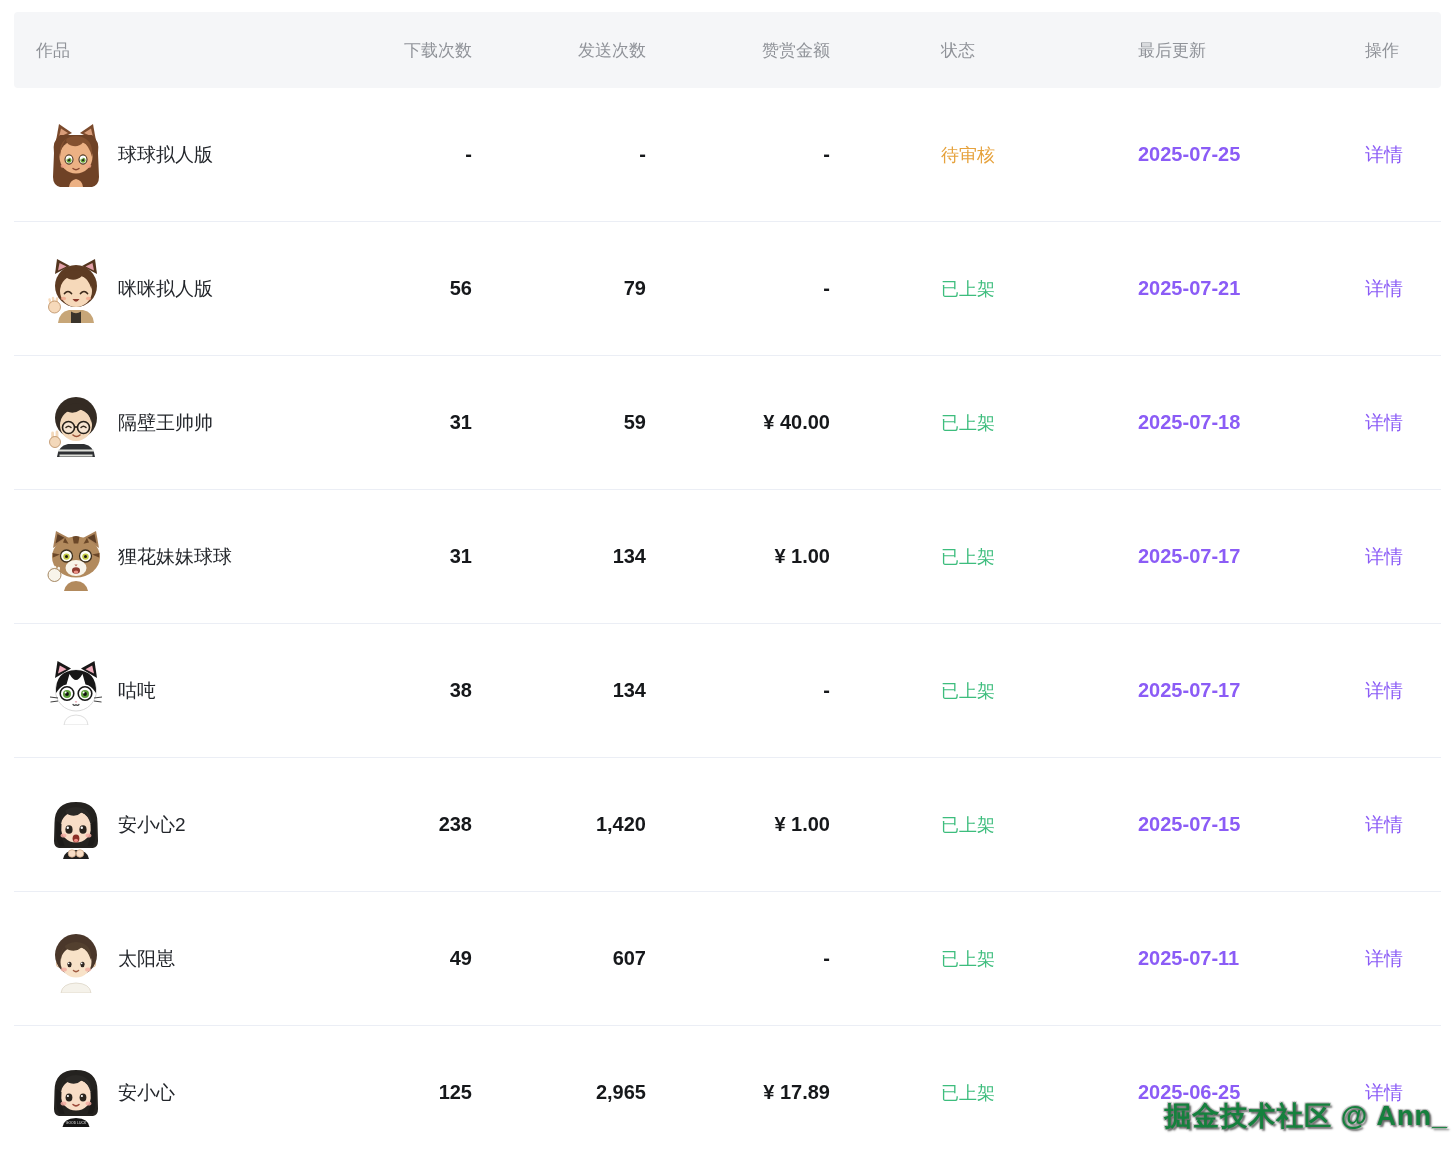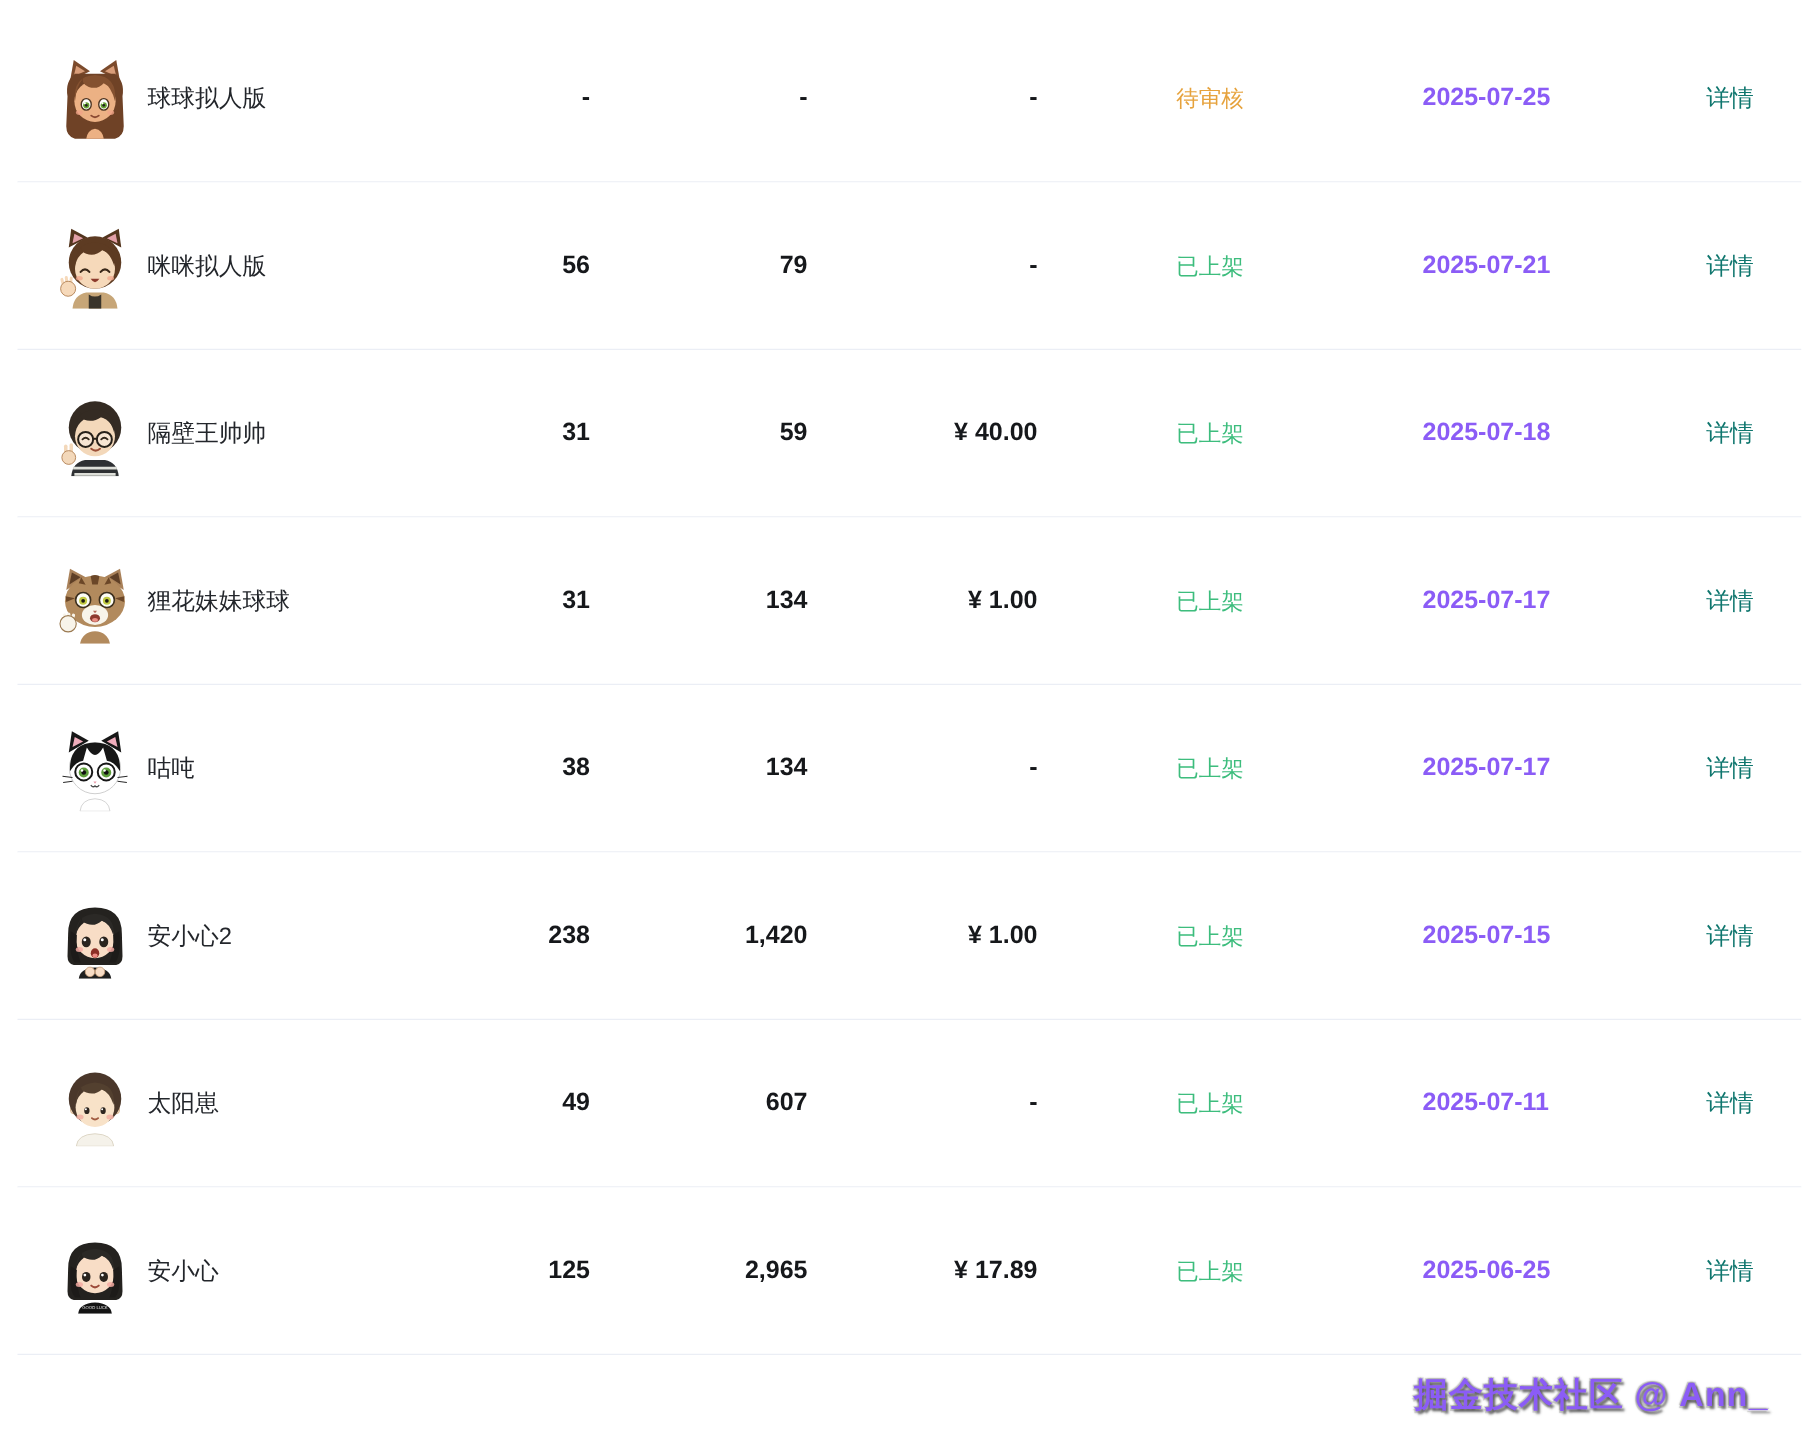--- a/index.html
+++ b/index.html
@@ -52,6 +52,15 @@
 
 <div class="table">
 
+  <div class="thead grid-cols">
+    <div class="th c1">作品</div>
+    <div class="th c2">下载次数</div>
+    <div class="th c3">发送次数</div>
+    <div class="th c4">赞赏金额</div>
+    <div class="th c5">状态</div>
+    <div class="th c6">最后更新</div>
+    <div class="th c7">操作</div>
+  </div>
 
   <div class="row grid-cols">
     <div class="td cell-work">

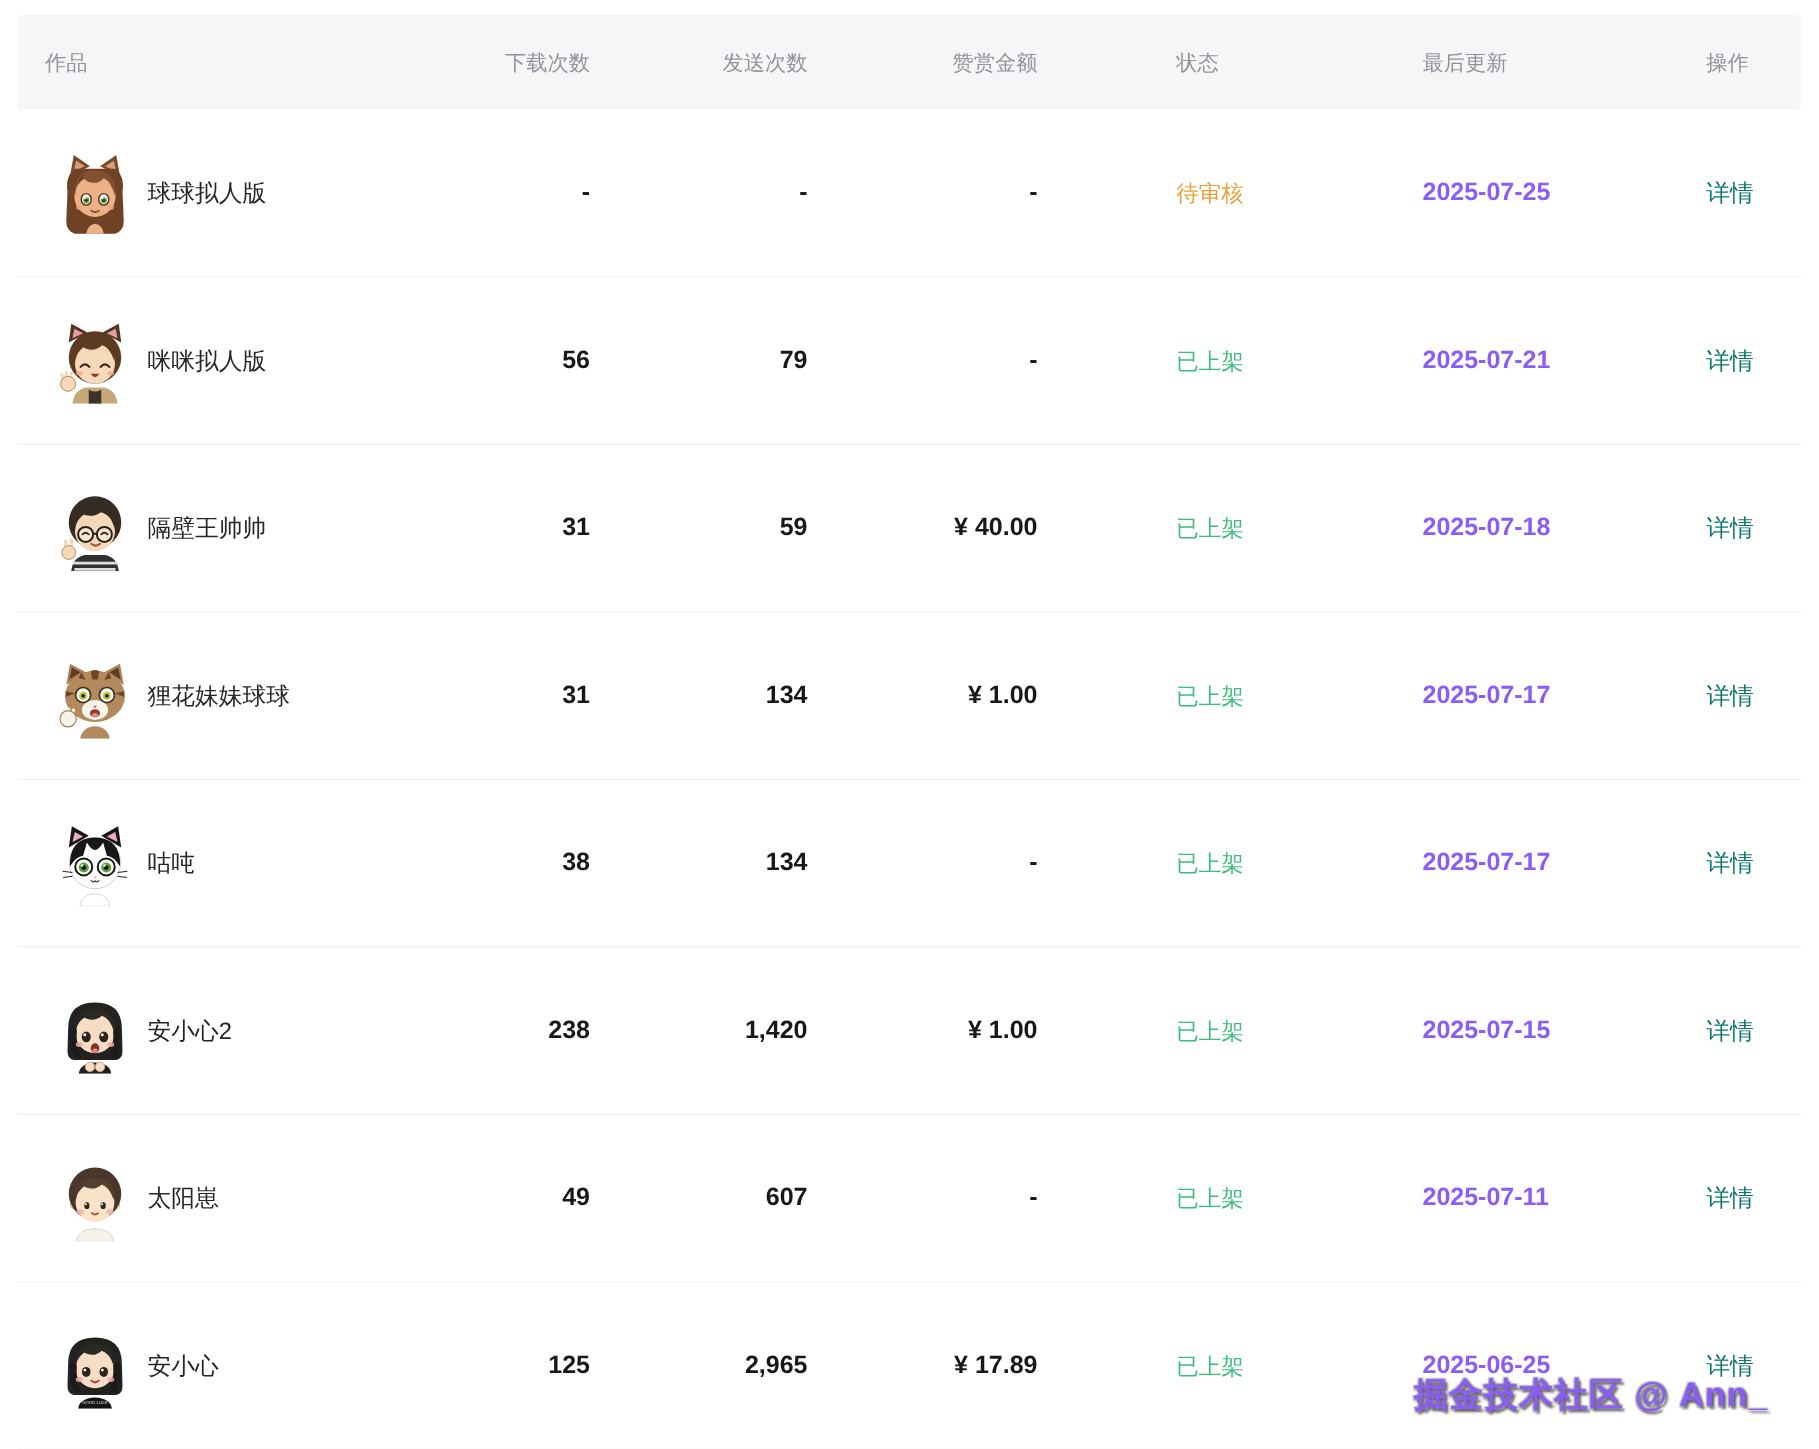--- a/index.html
+++ b/index.html
@@ -37,7 +37,7 @@
   .status.live{color:#3dbd7d;}
   .date{padding-left:105px;font-weight:700;font-size:20px;color:#8b5cf6;}
   .op{padding-left:106px;}
-  .detail{color:#0f766e;font-size:19px;text-decoration:none;cursor:pointer;}
+  .detail{color:#8b5cf6;font-size:19px;text-decoration:none;cursor:pointer;}
   .watermark{
     position:absolute;right:40px;top:1098px;z-index:5;
     font-size:27px;font-weight:700;letter-spacing:1px;color:#8b5cf6;

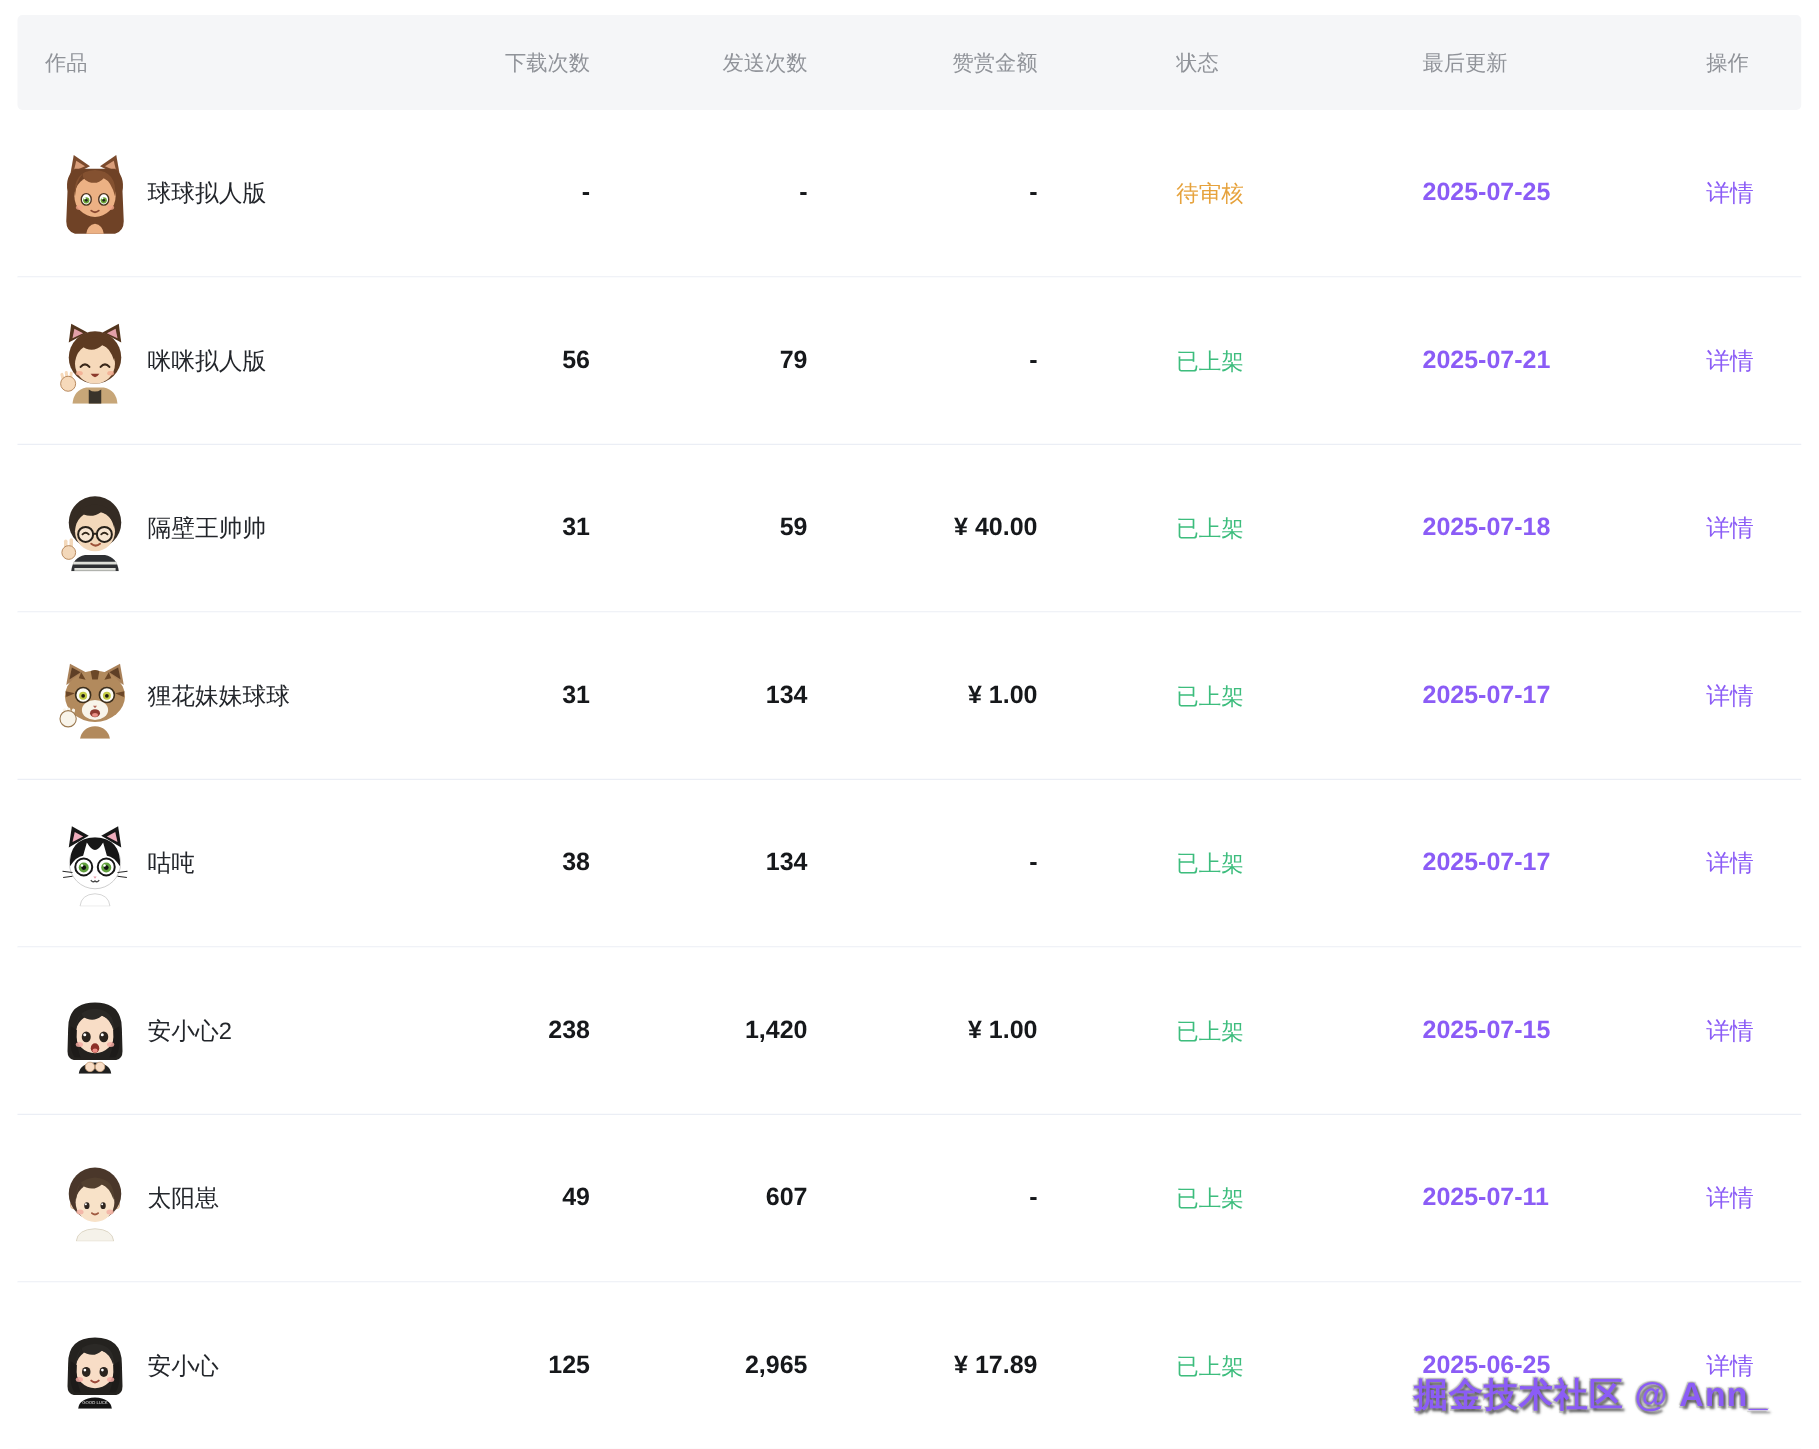--- a/index.html
+++ b/index.html
@@ -39,8 +39,8 @@
   .op{padding-left:106px;}
   .detail{color:#8b5cf6;font-size:19px;text-decoration:none;cursor:pointer;}
   .watermark{
-    position:absolute;right:40px;top:1098px;z-index:5;
-    font-size:27px;font-weight:700;letter-spacing:1px;color:#8b5cf6;
+    position:absolute;right:7px;top:1098px;z-index:5;
+    font-size:27px;font-weight:700;letter-spacing:1px;color:#15803d;
     text-shadow:2px 2px 2px rgba(82,82,82,.85),
                -1px -1px 1px rgba(140,140,140,.55),
                 1px -1px 1px rgba(125,125,125,.45),

